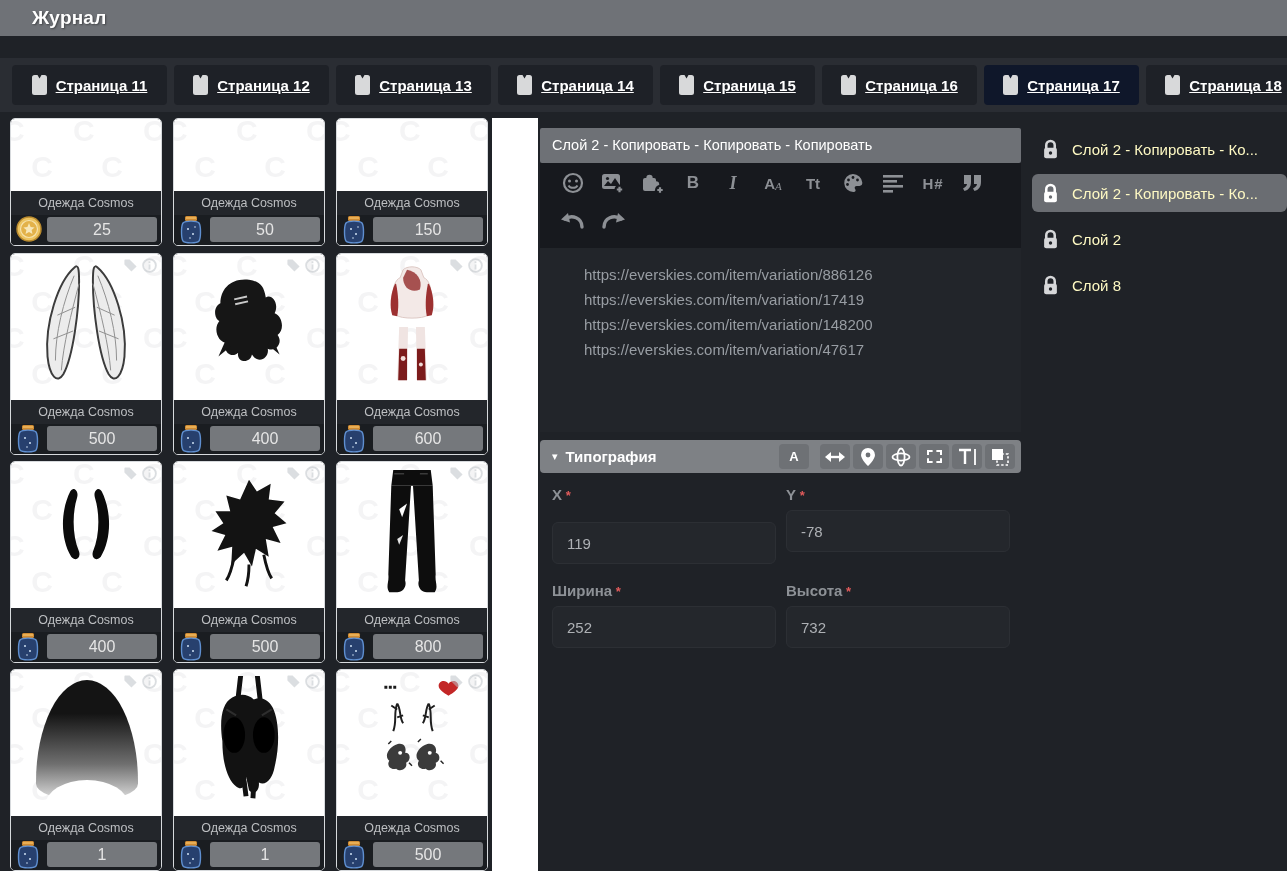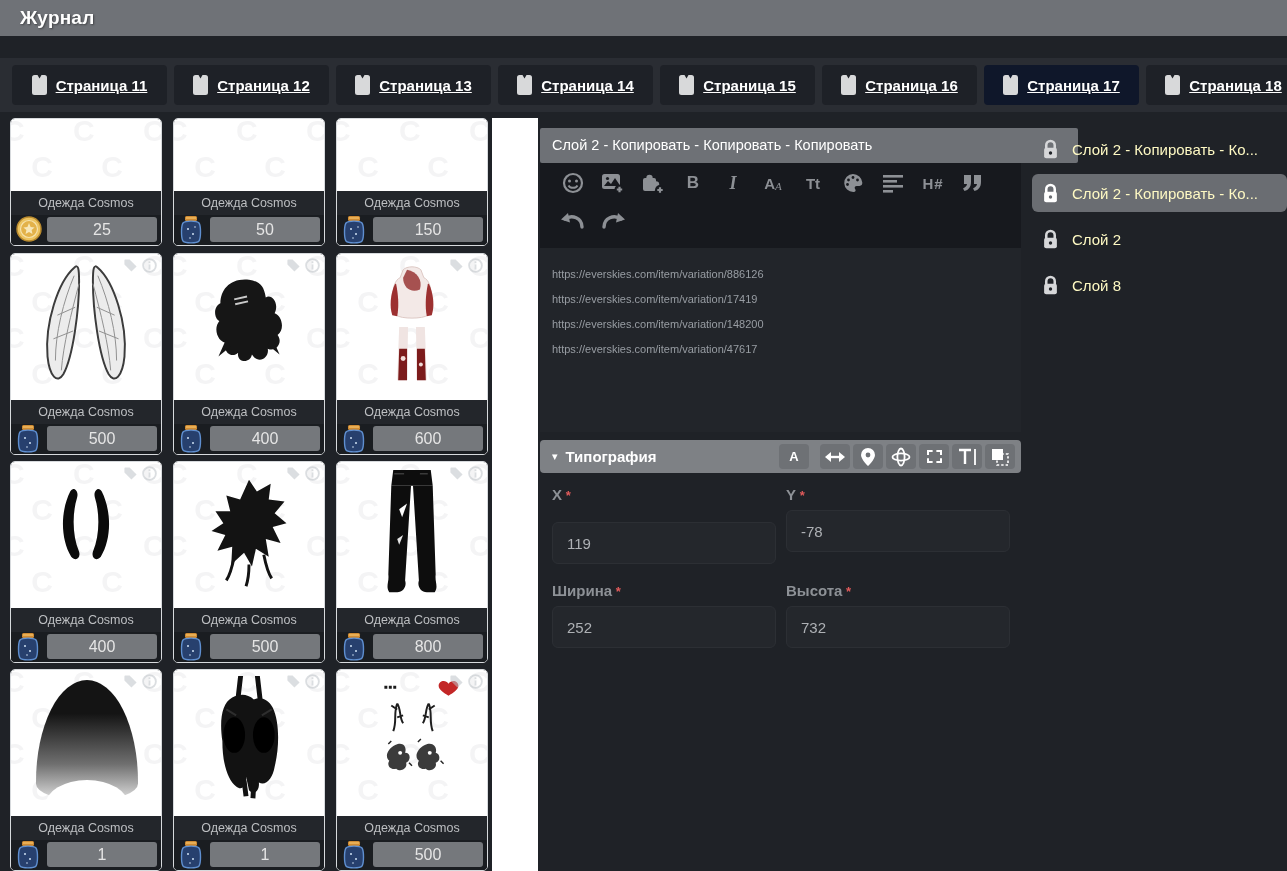--- a/index.html
+++ b/index.html
@@ -8,7 +8,7 @@
 
   
   .topbar { position:absolute; left:0; top:0; width:1287px; height:36px; background:#6f7277; }
-  .topbar h1 { color:#fff; font-size:19px; font-weight:bold; line-height:36px; padding-left:20px;
+  .topbar h1 { color:#fff; font-size:19px; font-weight:bold; line-height:36px; padding-left:32px;
                text-shadow:1px 1px 2px rgba(0,0,0,.4); letter-spacing:.2px; }
 
   

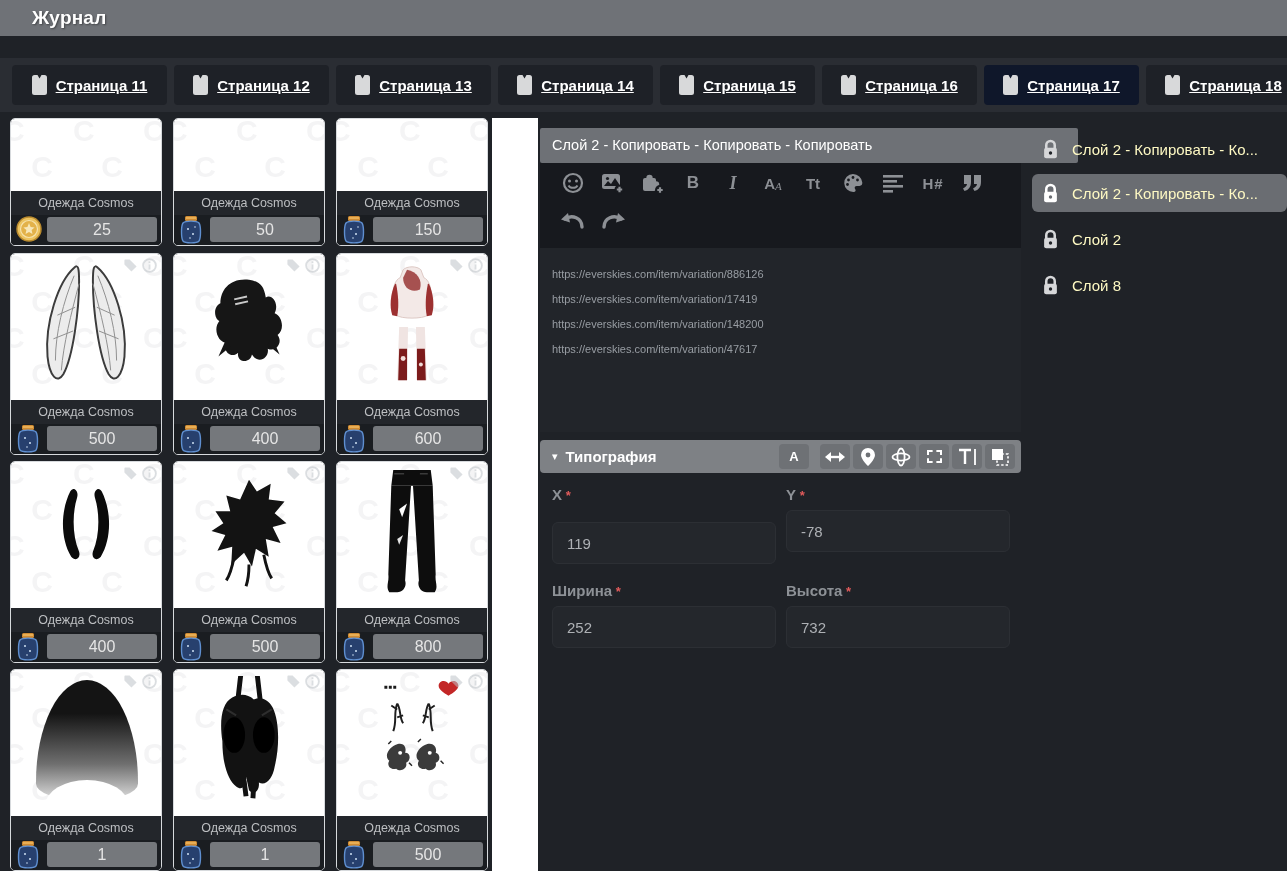--- a/index.html
+++ b/index.html
@@ -46,7 +46,7 @@
   .page-strip { position:absolute; left:492px; top:118px; width:46px; height:753px; background:#fff; }
 
   
-  .ed-title { position:absolute; left:540px; top:128px; width:538px; height:35px; background:#6e7176;
+  .ed-title { position:absolute; left:540px; top:128px; width:481px; height:35px; background:#6e7176;
               color:#fff; font-size:14.5px; line-height:35px; padding-left:12px; border-radius:2px; }
   .ed-toolbar { position:absolute; left:540px; top:163px; width:481px; height:85px; background:#17191e; }
   .tb-row { display:flex; align-items:center; padding:0 13px; height:40px; color:#8d9095; }

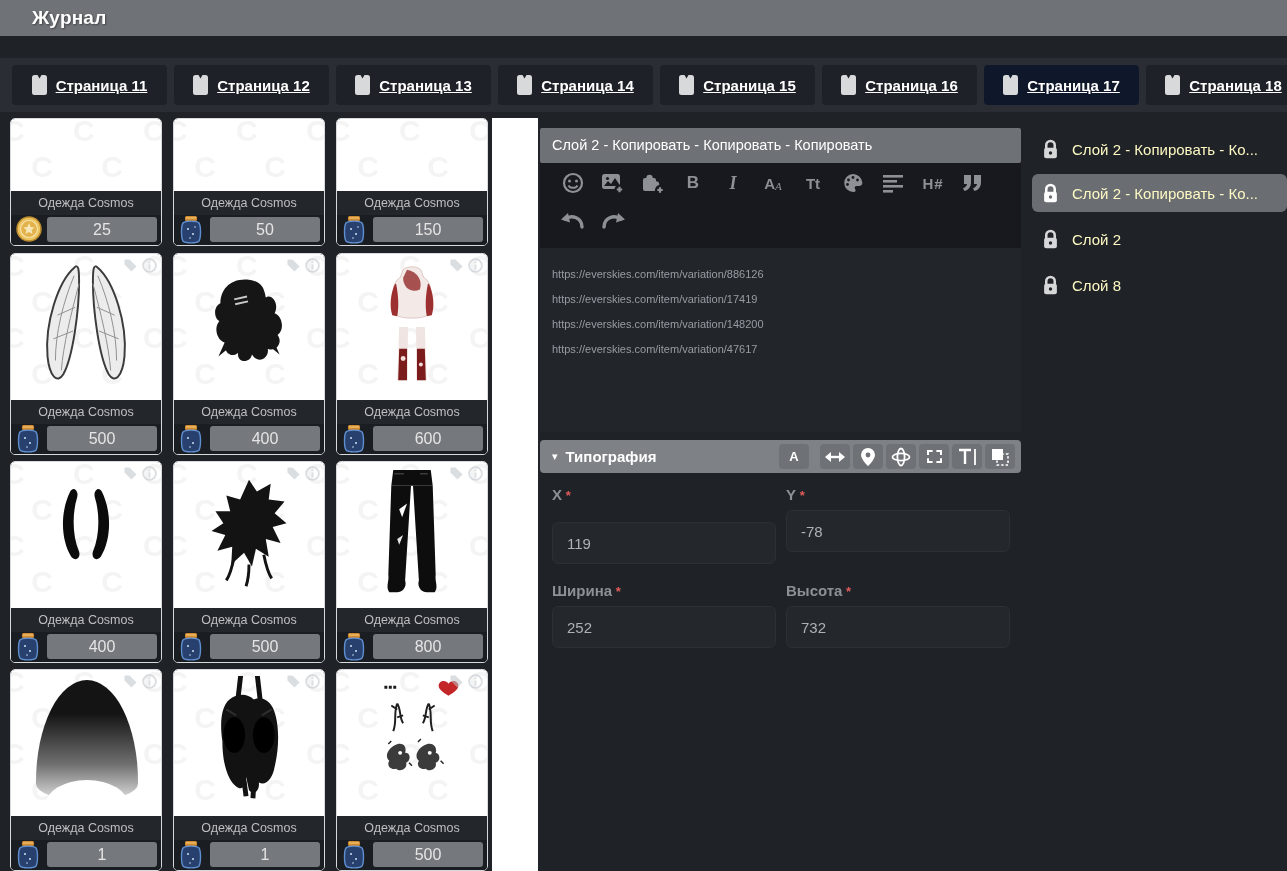--- a/index.html
+++ b/index.html
@@ -61,7 +61,7 @@
   .tbtn .g-h { font-size:15px; font-weight:bold; letter-spacing:1px; }
   .ed-content { position:absolute; left:540px; top:248px; width:481px; height:184px; background:#22252a;
                 padding:14px 12px; cursor:text; }
-  .url-line { color:#989da3; font-size:11px; line-height:25px; }
+  .url-line { color:#989da3; font-size:15px; line-height:25px;margin-left:32px; }
 
   
   .typo-bar { position:absolute; left:540px; top:440px; width:481px; height:33px; background:#7e8185;

